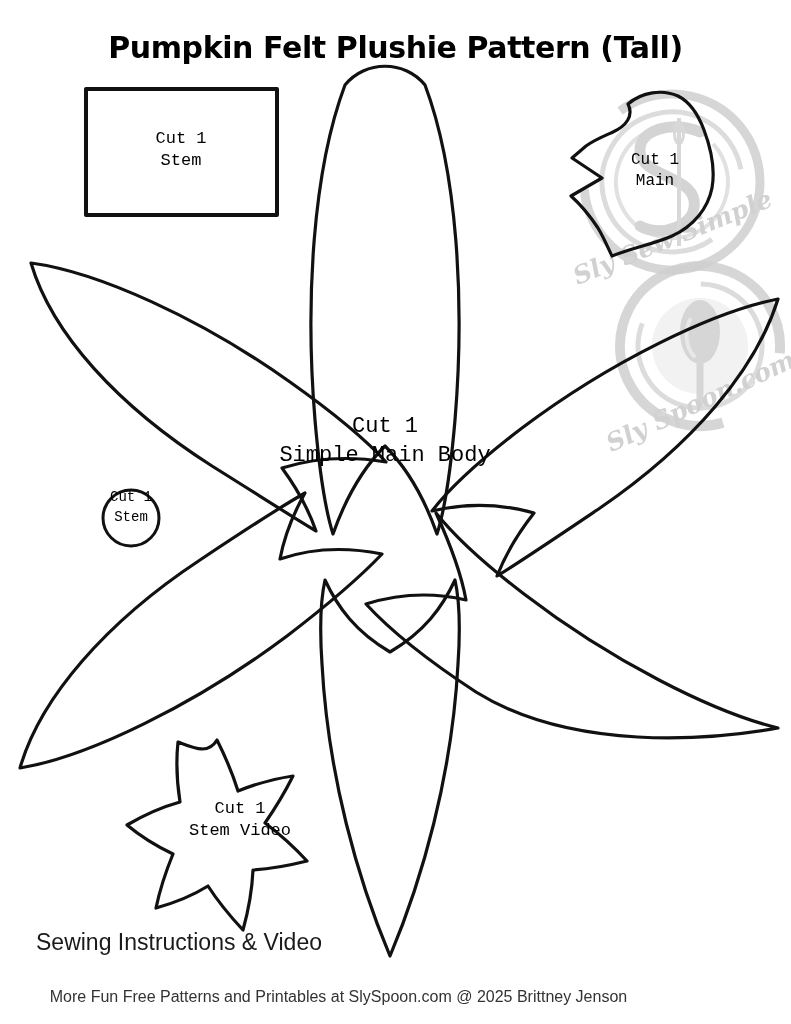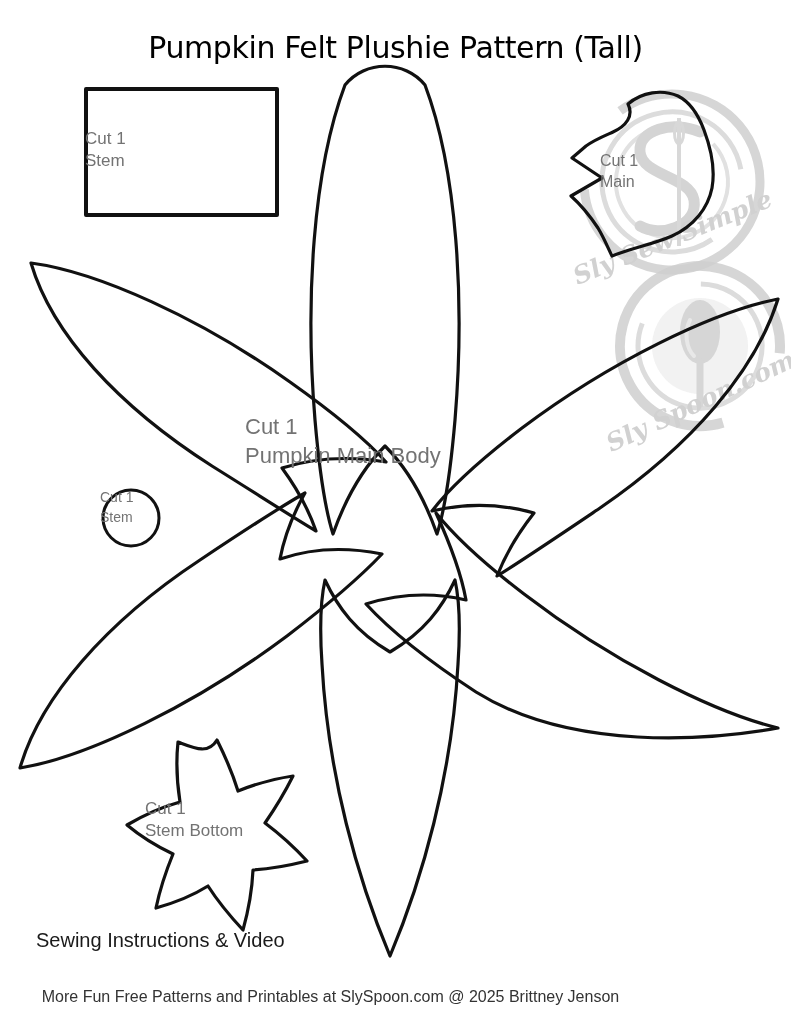--- a/index.html
+++ b/index.html
@@ -35,7 +35,7 @@
     width: 791px;
     text-align: center;
     font-family: "DejaVu Sans", sans-serif;
-    font-weight: normal;
+    font-weight: bold;
     font-size: 30px;
     letter-spacing: -0.4px;
     color: #000000;

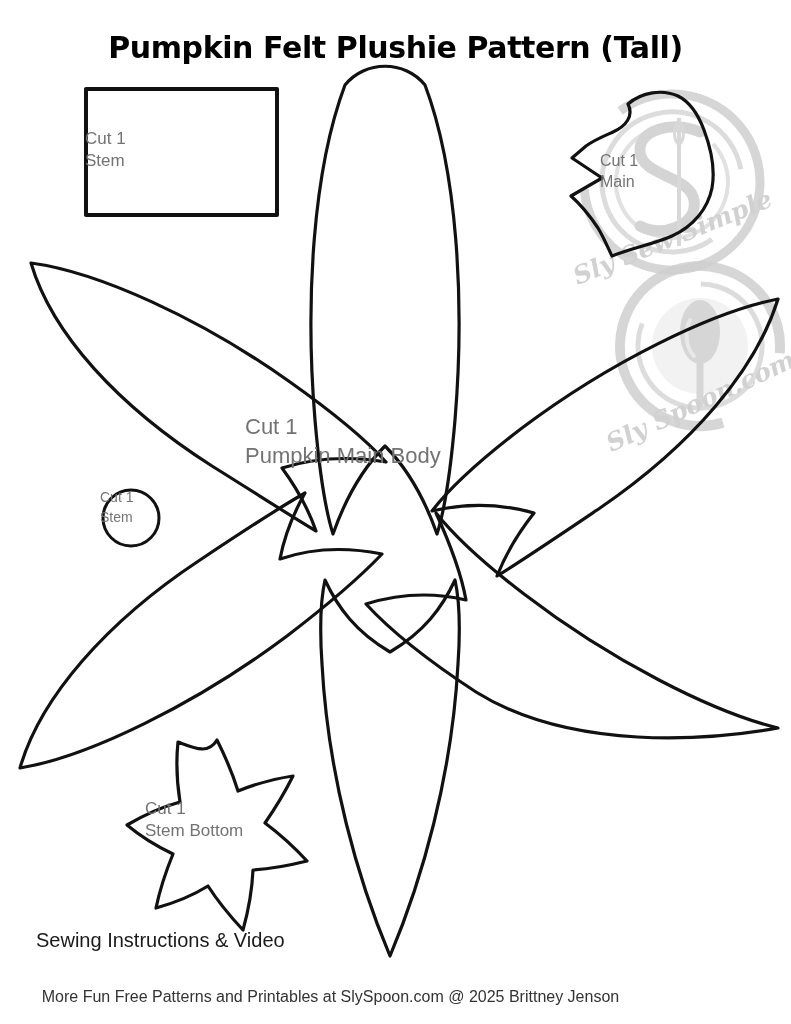--- a/index.html
+++ b/index.html
@@ -43,9 +43,9 @@
   }
   .piece-label {
     position: absolute;
-    text-align: left;
-    color: #737373;
-    font-family: Liberation Sans, sans-serif;
+    text-align: center;
+    color: #000000;
+    font-family: Liberation Mono, monospace;
     line-height: 1.32;
     white-space: nowrap;
     pointer-events: none;

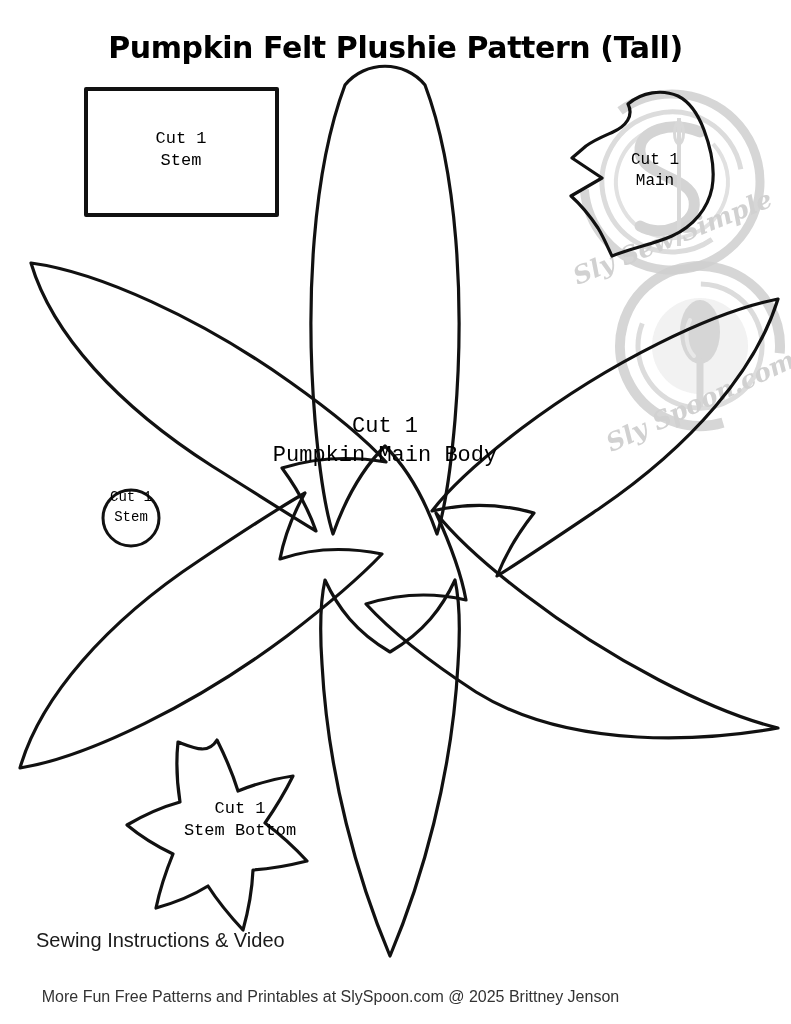--- a/index.html
+++ b/index.html
@@ -212,7 +212,7 @@
 
   <div class="piece-label lbl-main">
     <div>Cut 1</div>
-    <div>Pumpkin Main Body</div>
+    <div>Simple Main Body</div>
   </div>
 
   <div class="piece-label lbl-stem-circle">

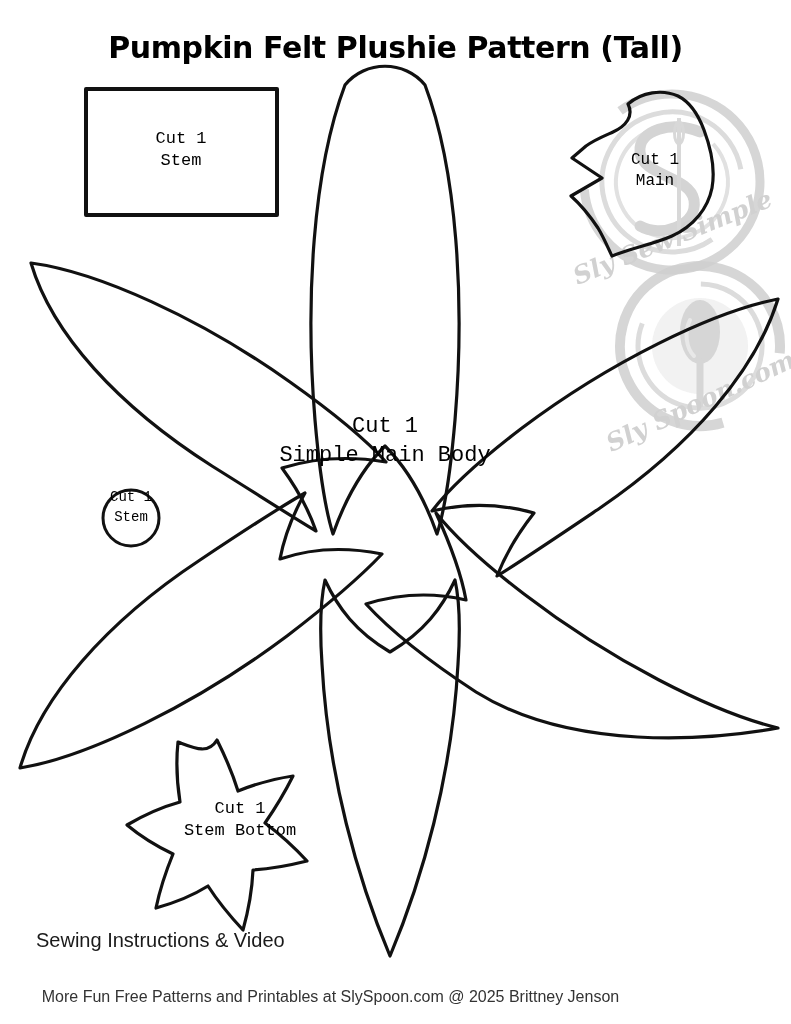--- a/index.html
+++ b/index.html
@@ -222,7 +222,7 @@
 
   <div class="piece-label lbl-stem-bottom">
     <div>Cut 1</div>
-    <div>Stem Bottom</div>
+    <div>Stem Video</div>
   </div>
 
   <div class="footer-block">

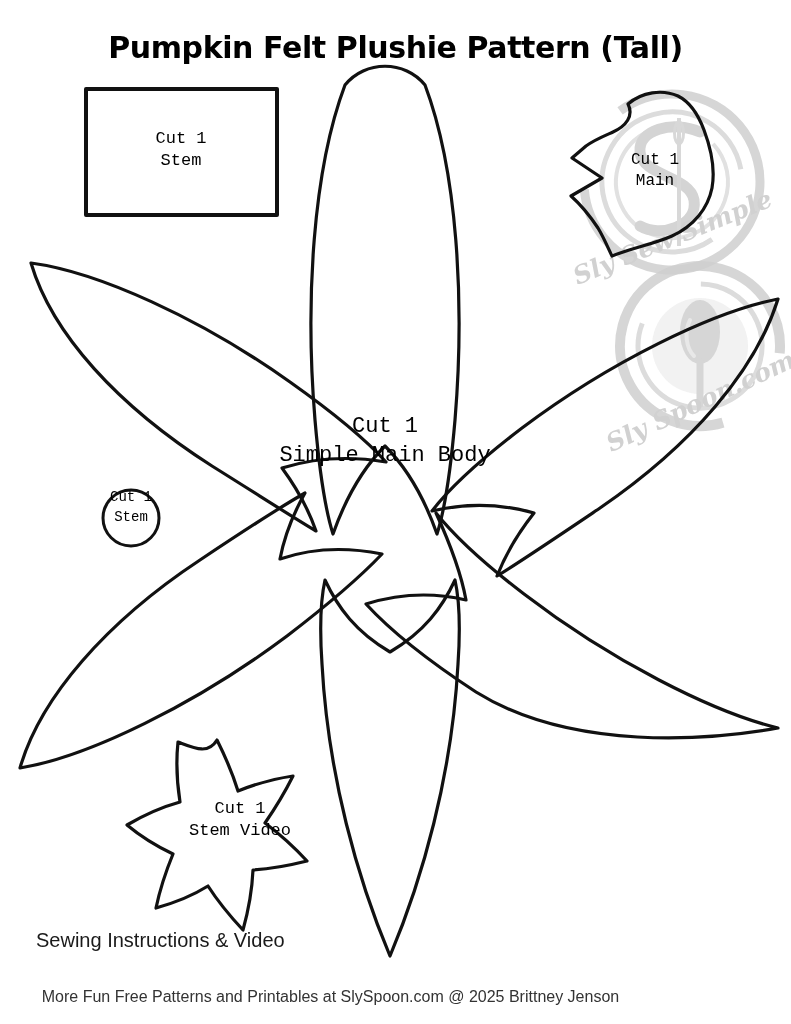--- a/index.html
+++ b/index.html
@@ -59,7 +59,7 @@
     position: absolute;
     left: 36px;
     top: 925px;
-    font-size: 20px;
+    font-size: 23px;
     line-height: 1.55;
     color: #1a1a1a;
   }

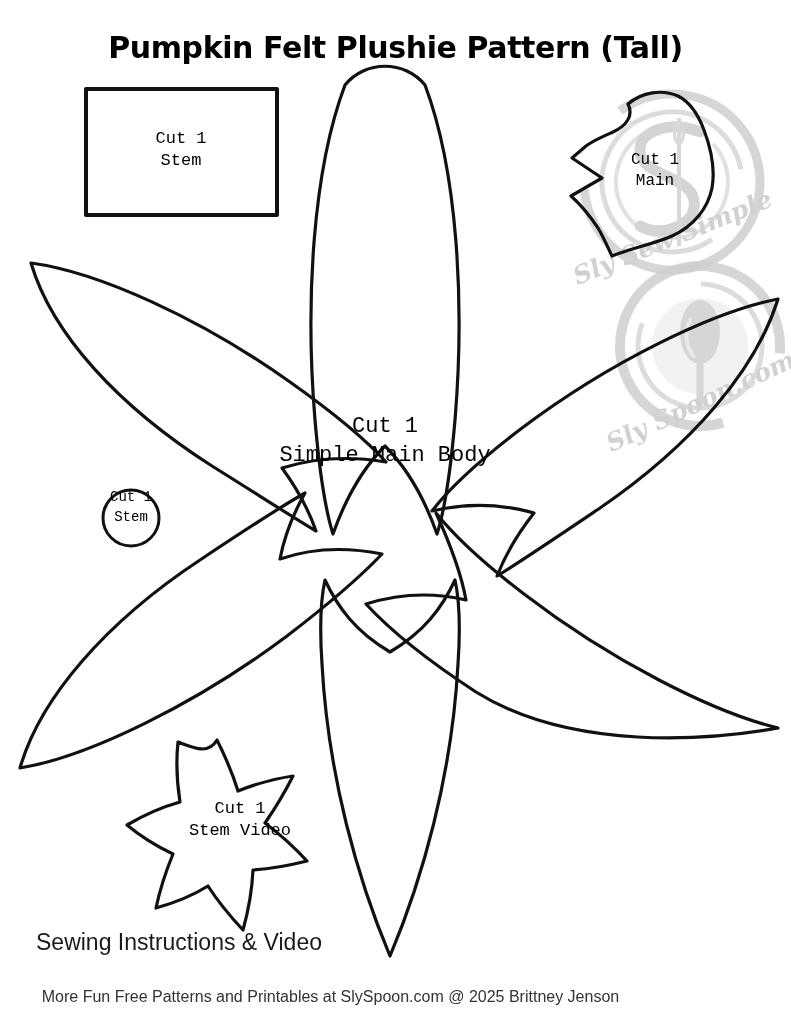--- a/index.html
+++ b/index.html
@@ -65,7 +65,7 @@
   }
   .footer-credit {
     position: absolute;
-    left: 4px;
+    left: 12px;
     top: 988px;
     width: 653px;
     text-align: center;

